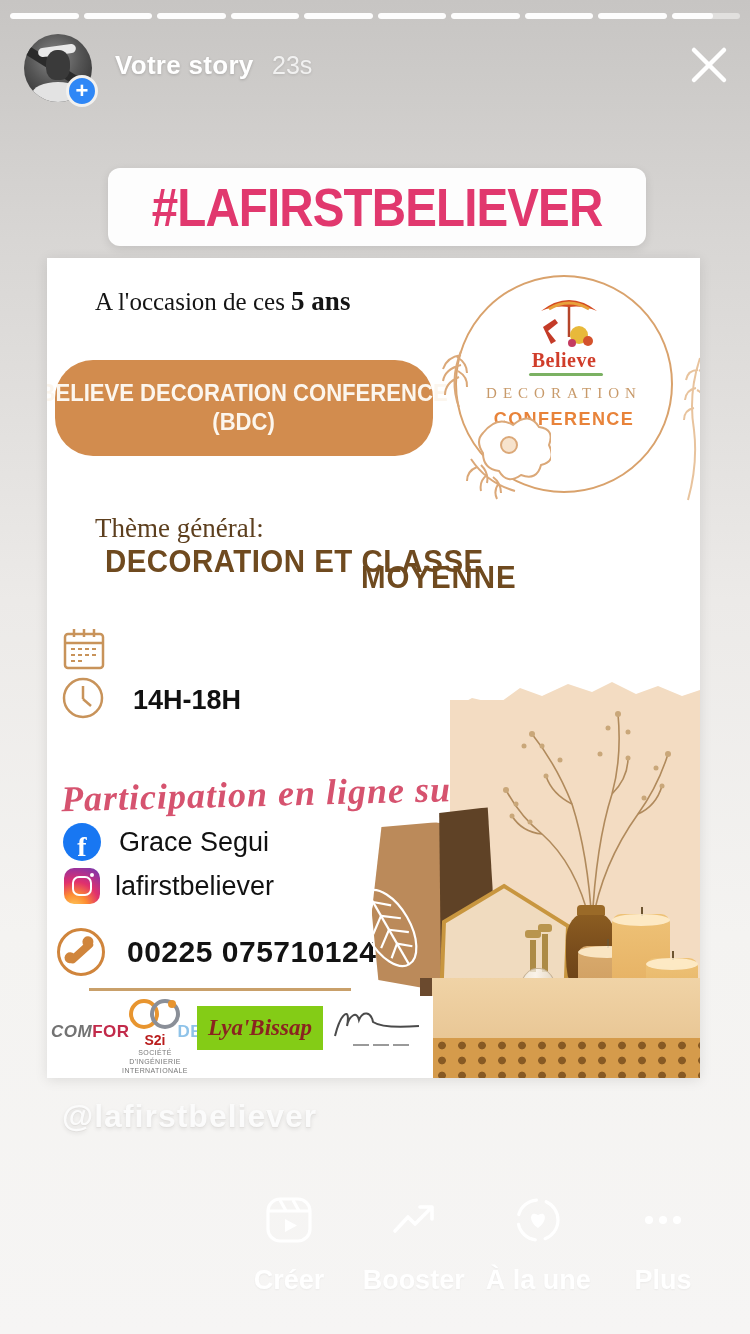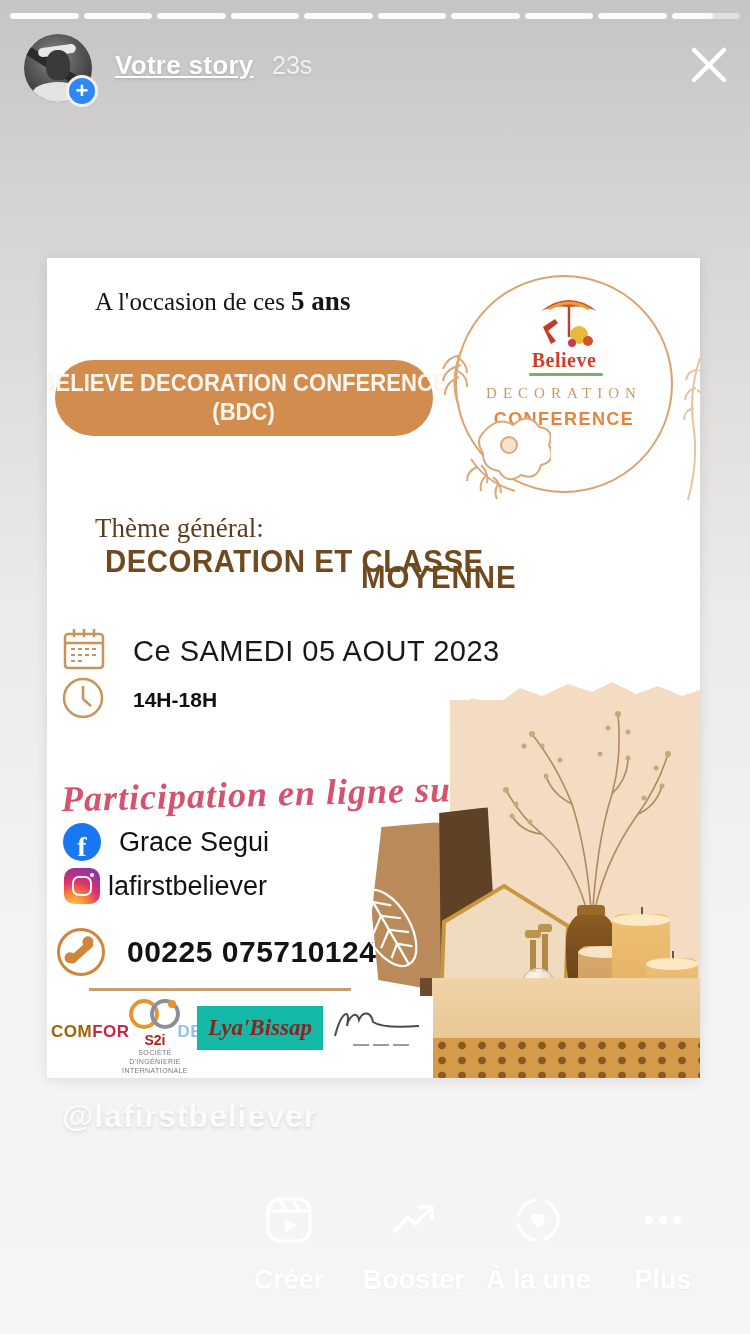--- a/index.html
+++ b/index.html
@@ -26,7 +26,7 @@
     background:#2f87f6; border:3px solid #f2f1ef; color:#fff; display:flex; align-items:center; justify-content:center;
     font-size:22px; font-weight:700; line-height:1; }
   .story-title { position:absolute; left:115px; top:22px; font-size:26px; font-weight:700; color:#fff;
-    text-shadow:0 1px 3px rgba(0,0,0,0.18); letter-spacing:0.3px;text-decoration:underline; }
+    text-shadow:0 1px 3px rgba(0,0,0,0.18); letter-spacing:0.3px; }
   .story-time { position:absolute; left:272px; top:23px; font-size:25px; color:rgba(255,255,255,0.78);
     text-shadow:0 1px 3px rgba(0,0,0,0.12); }
   .close-btn { position:absolute; right:18px; top:14px; width:46px; height:46px; }

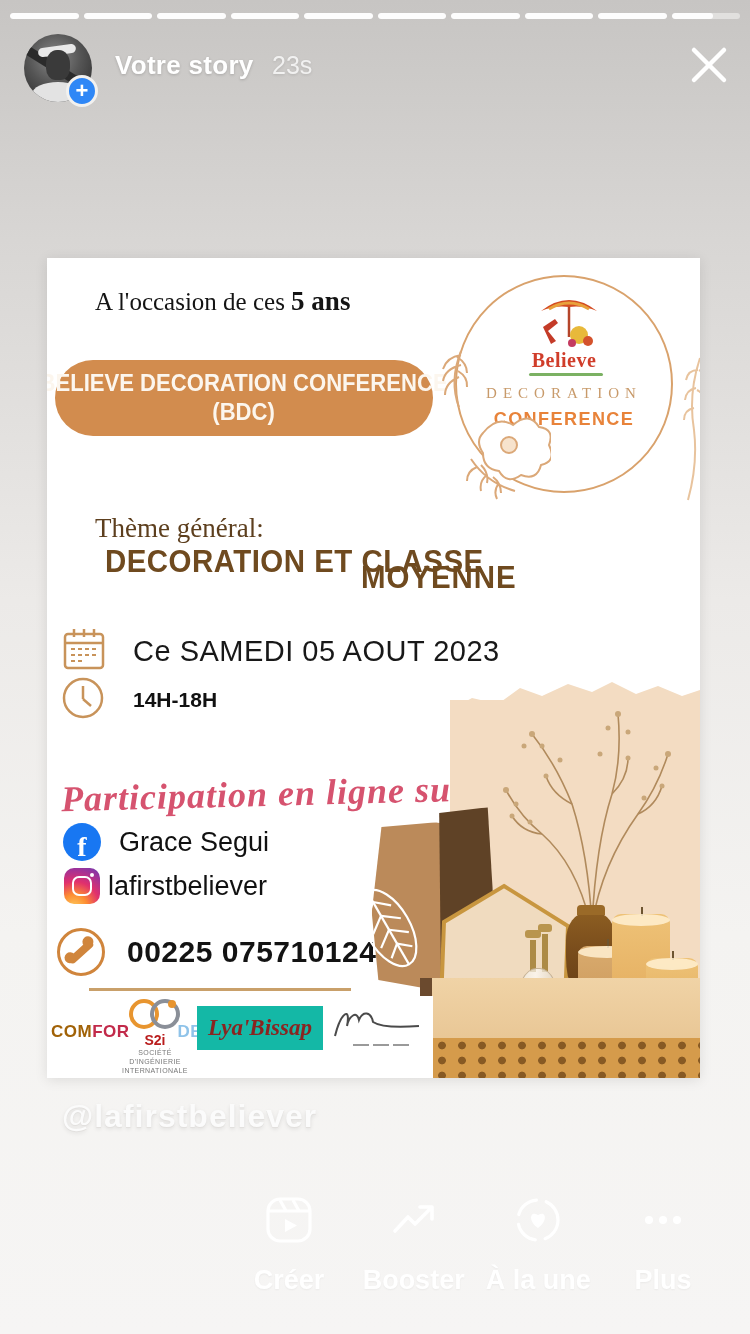--- a/index.html
+++ b/index.html
@@ -199,6 +199,9 @@
     </div>
   </div>
 
+  <div class="hashtag">
+    <span>#LAFIRSTBELIEVER</span>
+  </div>
 
   <div class="poster">
 

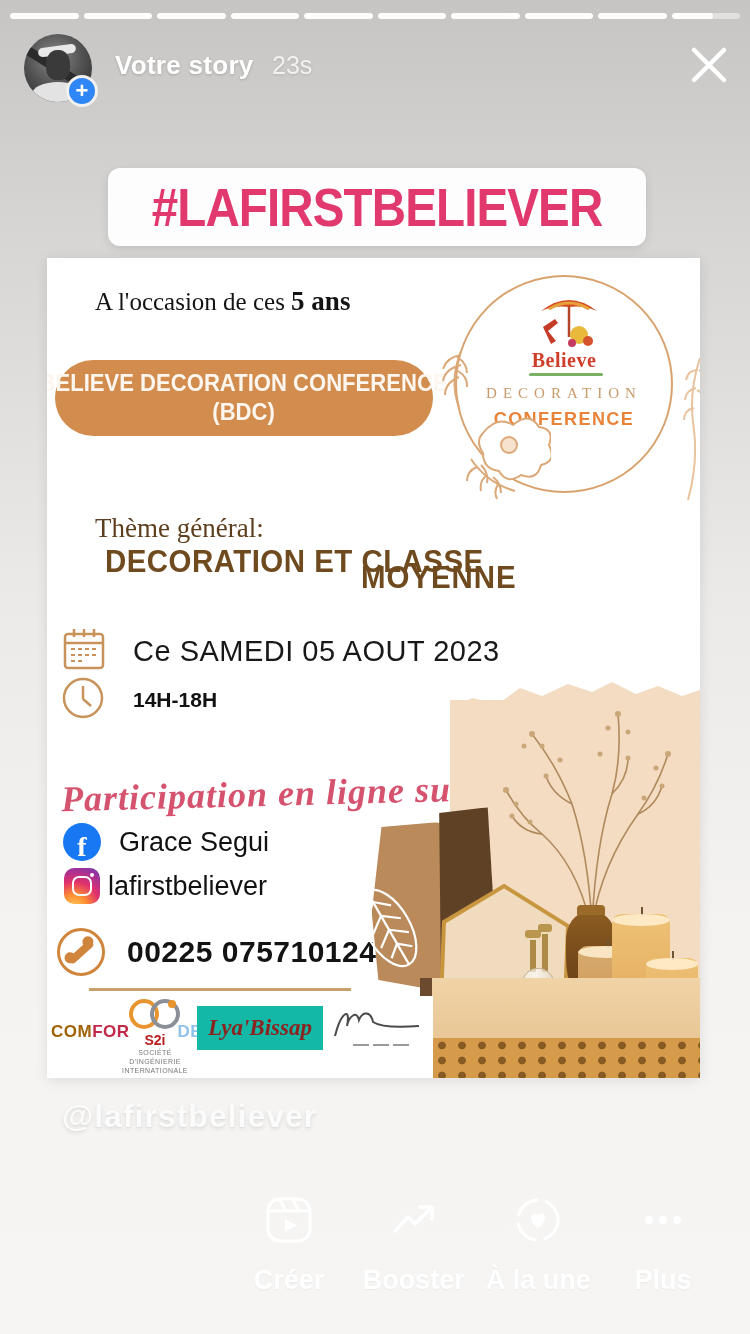--- a/index.html
+++ b/index.html
@@ -41,7 +41,7 @@
   .intro1 b { font-size:27px; }
   .intro2 { position:absolute; left:85px; top:62px; font-size:25px; color:#141414; font-family:"Liberation Serif",serif; }
   .brand-word { color:#e89b3d; font-weight:800; font-size:30px; font-family:"Liberation Sans",sans-serif; letter-spacing:1px; margin-right:18px; }
-  .banner-pill { position:absolute; left:8px; top:102px; width:378px; height:76px; background:#d28c4e; border-radius:38px;
+  .banner-pill { position:absolute; left:8px; top:102px; width:378px; height:96px; background:#d28c4e; border-radius:38px;
     display:flex; flex-direction:column; align-items:center; justify-content:center; }
   .banner-pill div { color:#fcf6ee; font-weight:700; font-size:23px; line-height:1.25; transform:scaleX(0.96); white-space:nowrap; }
   

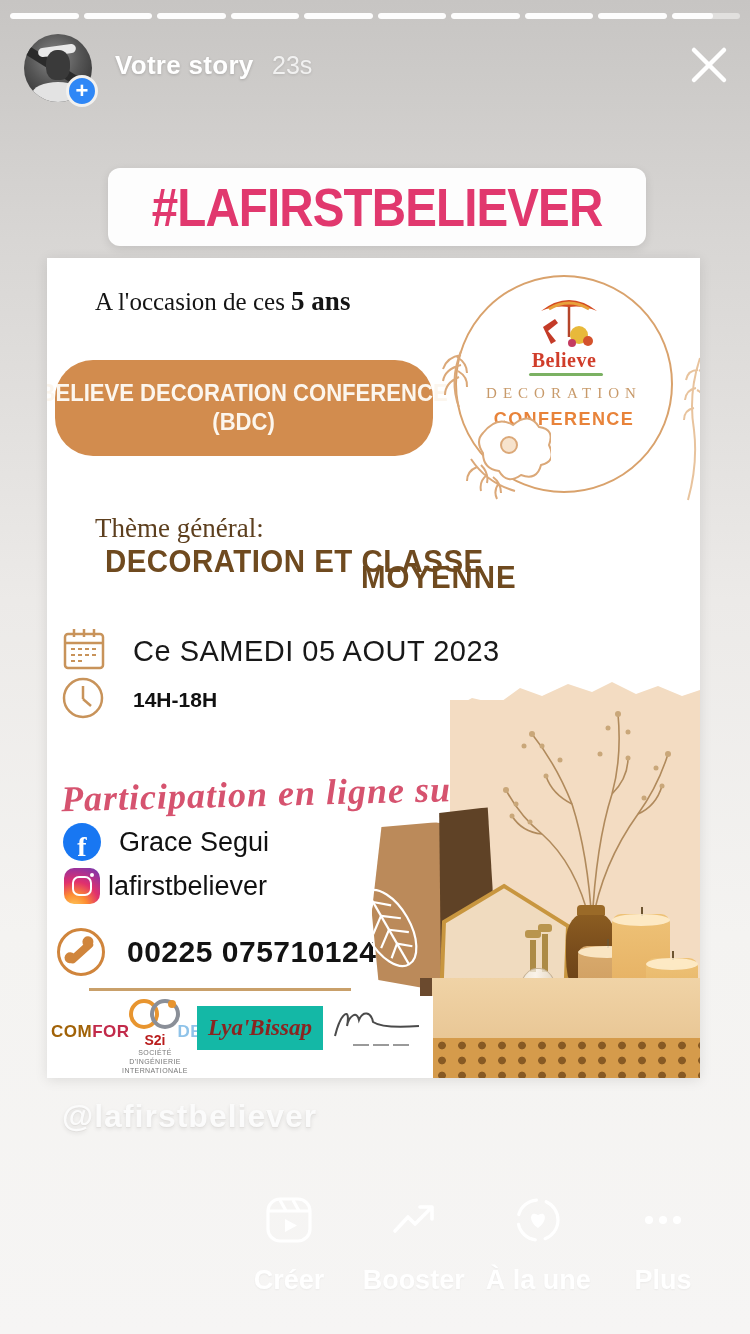--- a/index.html
+++ b/index.html
@@ -274,7 +274,6 @@
             </g>
         </svg>
       </span>
-      <span class="cal-text">Ce SAMEDI 05 AOUT 2023</span>
     </div>
     <div class="clock-row">
       <span>

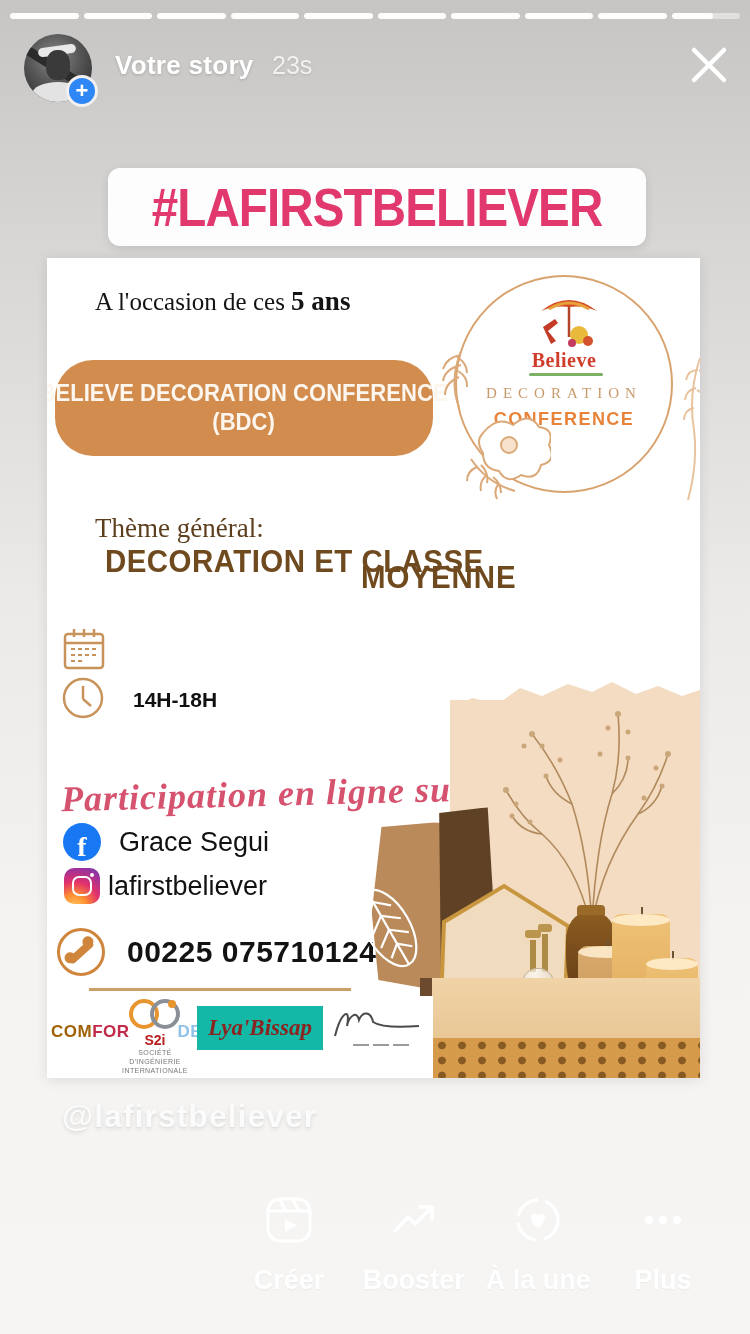--- a/index.html
+++ b/index.html
@@ -66,7 +66,7 @@
   .cal-row { position:absolute; left:14px; top:368px; display:flex; align-items:center; gap:26px; }
   .cal-text { font-size:29px; color:#181818; letter-spacing:0.5px; }
   .clock-row { position:absolute; left:14px; top:418px; display:flex; align-items:center; gap:28px; }
-  .clock-text { font-size:21px; font-weight:700; color:#111; }
+  .clock-text { font-size:27px; font-weight:700; color:#111; }
   
   .script-line { position:absolute; left:14px; top:515px; font-family:"Liberation Serif",serif; font-style:italic;
     font-weight:700; font-size:36px; color:#d6536f; letter-spacing:1px; transform:rotate(-1.5deg); white-space:nowrap; }

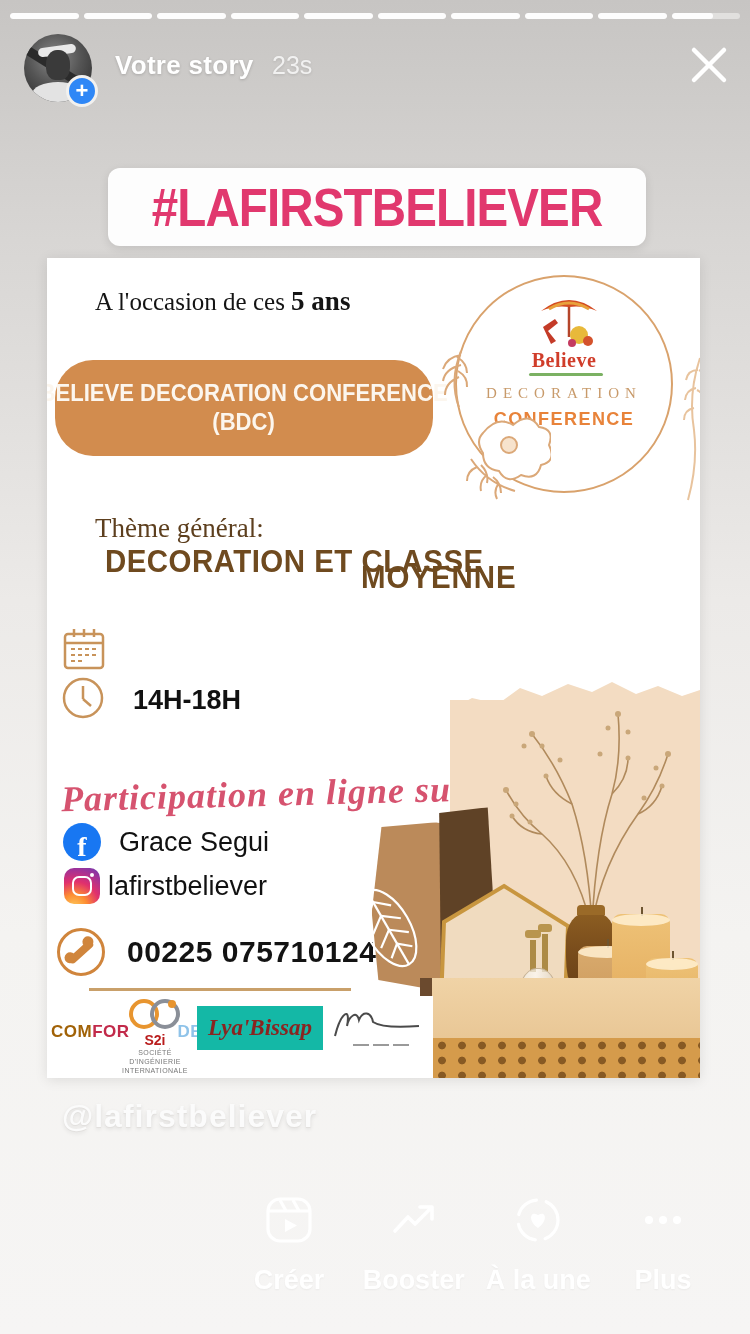--- a/index.html
+++ b/index.html
@@ -74,7 +74,7 @@
   .fb-icon { width:38px; height:38px; border-radius:50%; background:#1877f2; color:#fff; font-weight:700; font-size:28px;
     display:flex; align-items:flex-end; justify-content:center; line-height:0.95; font-family:"Liberation Serif",serif; overflow:hidden; }
   .contact-text { font-size:27px; color:#111; }
-  .ig-row { position:absolute; left:17px; top:610px; display:flex; align-items:center; gap:8px; }
+  .ig-row { position:absolute; left:17px; top:610px; display:flex; align-items:center; gap:15px; }
   .ig-icon { width:36px; height:36px; border-radius:10px; position:relative;
     background:radial-gradient(circle at 28% 110%, #fdcb5c 0%, #fd8d32 28%, #e1306c 55%, #a23297 80%, #6a3ab2 100%); }
   .ig-icon .lens { position:absolute; left:8px; top:8px; width:20px; height:20px; border:2.5px solid #fff; border-radius:7px; }

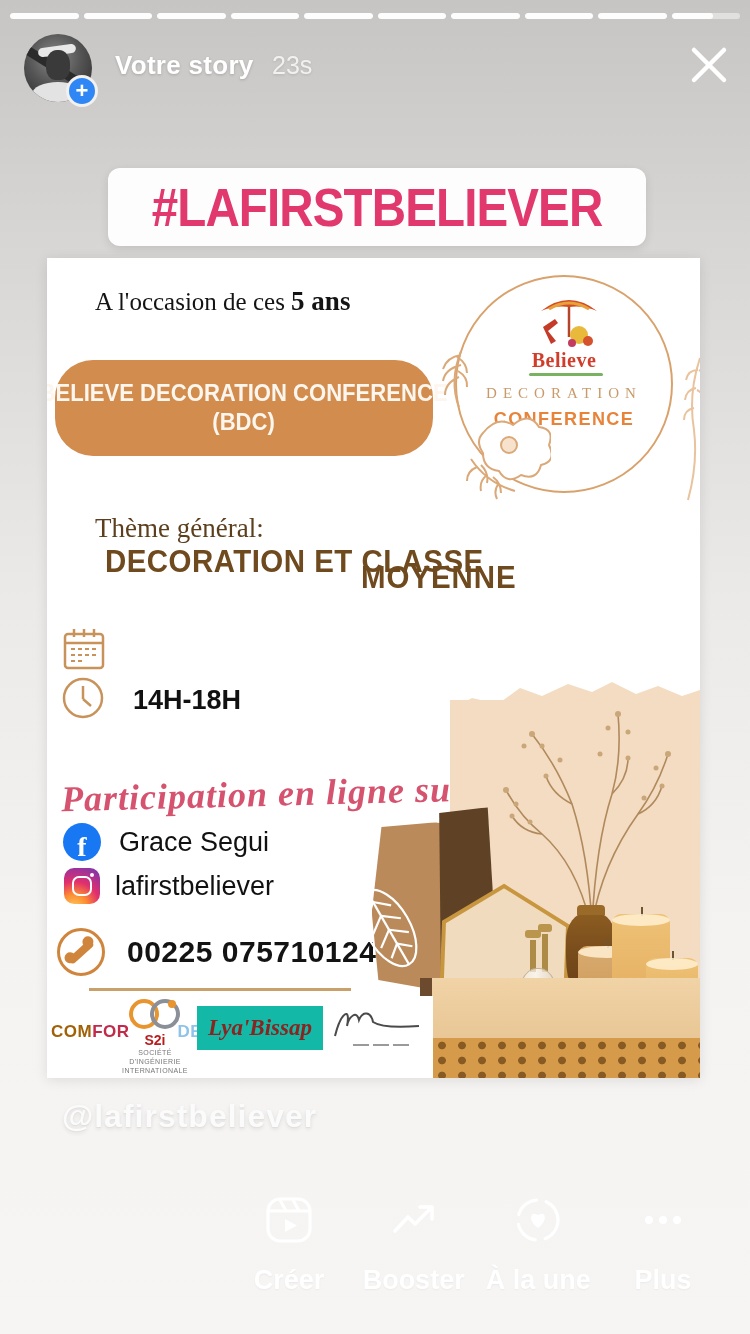--- a/index.html
+++ b/index.html
@@ -87,7 +87,7 @@
   
   .sponsors { position:absolute; left:0; top:738px; width:386px; height:82px; background:#fff; z-index:5; }
   .comfordev { position:absolute; left:4px; top:26px; font-size:17px; font-weight:800; letter-spacing:0.5px; }
-  .comfordev .p1 { color:#a16207; } .comfordev .p2 { color:#c22a4a; } .comfordev .p3 { color:#8fc3e9;margin-left:48px; }
+  .comfordev .p1 { color:#737373;font-style:italic; } .comfordev .p2 { color:#c22a4a; } .comfordev .p3 { color:#8fc3e9;margin-left:48px; }
   .s2i { position:absolute; left:70px; top:0; width:76px; text-align:center; }
   .s2i-name { color:#b91c1c; font-size:14px; font-weight:700; margin-top:-4px; }
   .s2i-sub { font-size:7px; color:#777; letter-spacing:0.4px; line-height:1.3; }

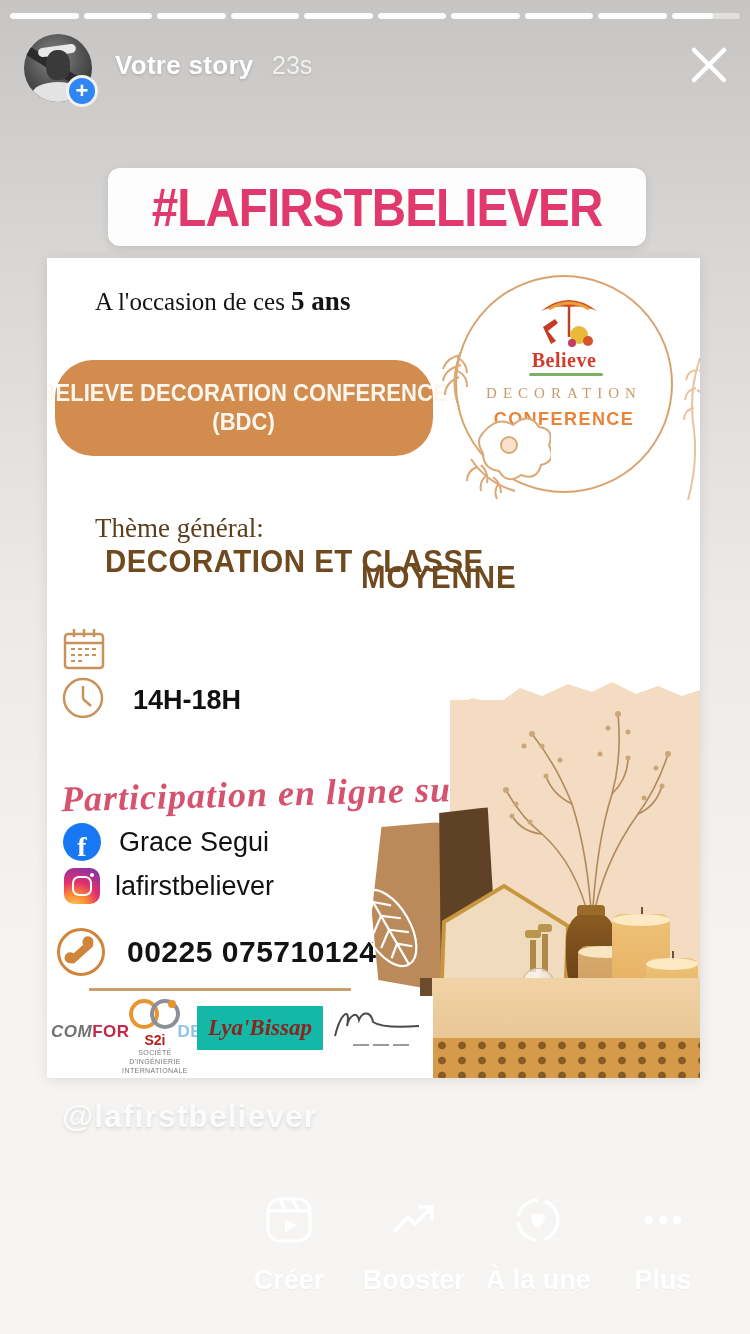--- a/index.html
+++ b/index.html
@@ -91,7 +91,7 @@
   .s2i { position:absolute; left:70px; top:0; width:76px; text-align:center; }
   .s2i-name { color:#b91c1c; font-size:14px; font-weight:700; margin-top:-4px; }
   .s2i-sub { font-size:7px; color:#777; letter-spacing:0.4px; line-height:1.3; }
-  .lya-box { position:absolute; left:150px; top:10px; width:126px; height:44px; background:#14b8a6;
+  .lya-box { position:absolute; left:150px; top:10px; width:126px; height:44px; background:#84cc16;
     display:flex; align-items:center; justify-content:center; }
   .lya-box span { color:#8a2420; font-family:"Liberation Serif",serif; font-style:italic; font-weight:700; font-size:23px; white-space:nowrap; }
   .lr-box { position:absolute; left:280px; top:6px; width:106px; height:64px; background:#fff; }

